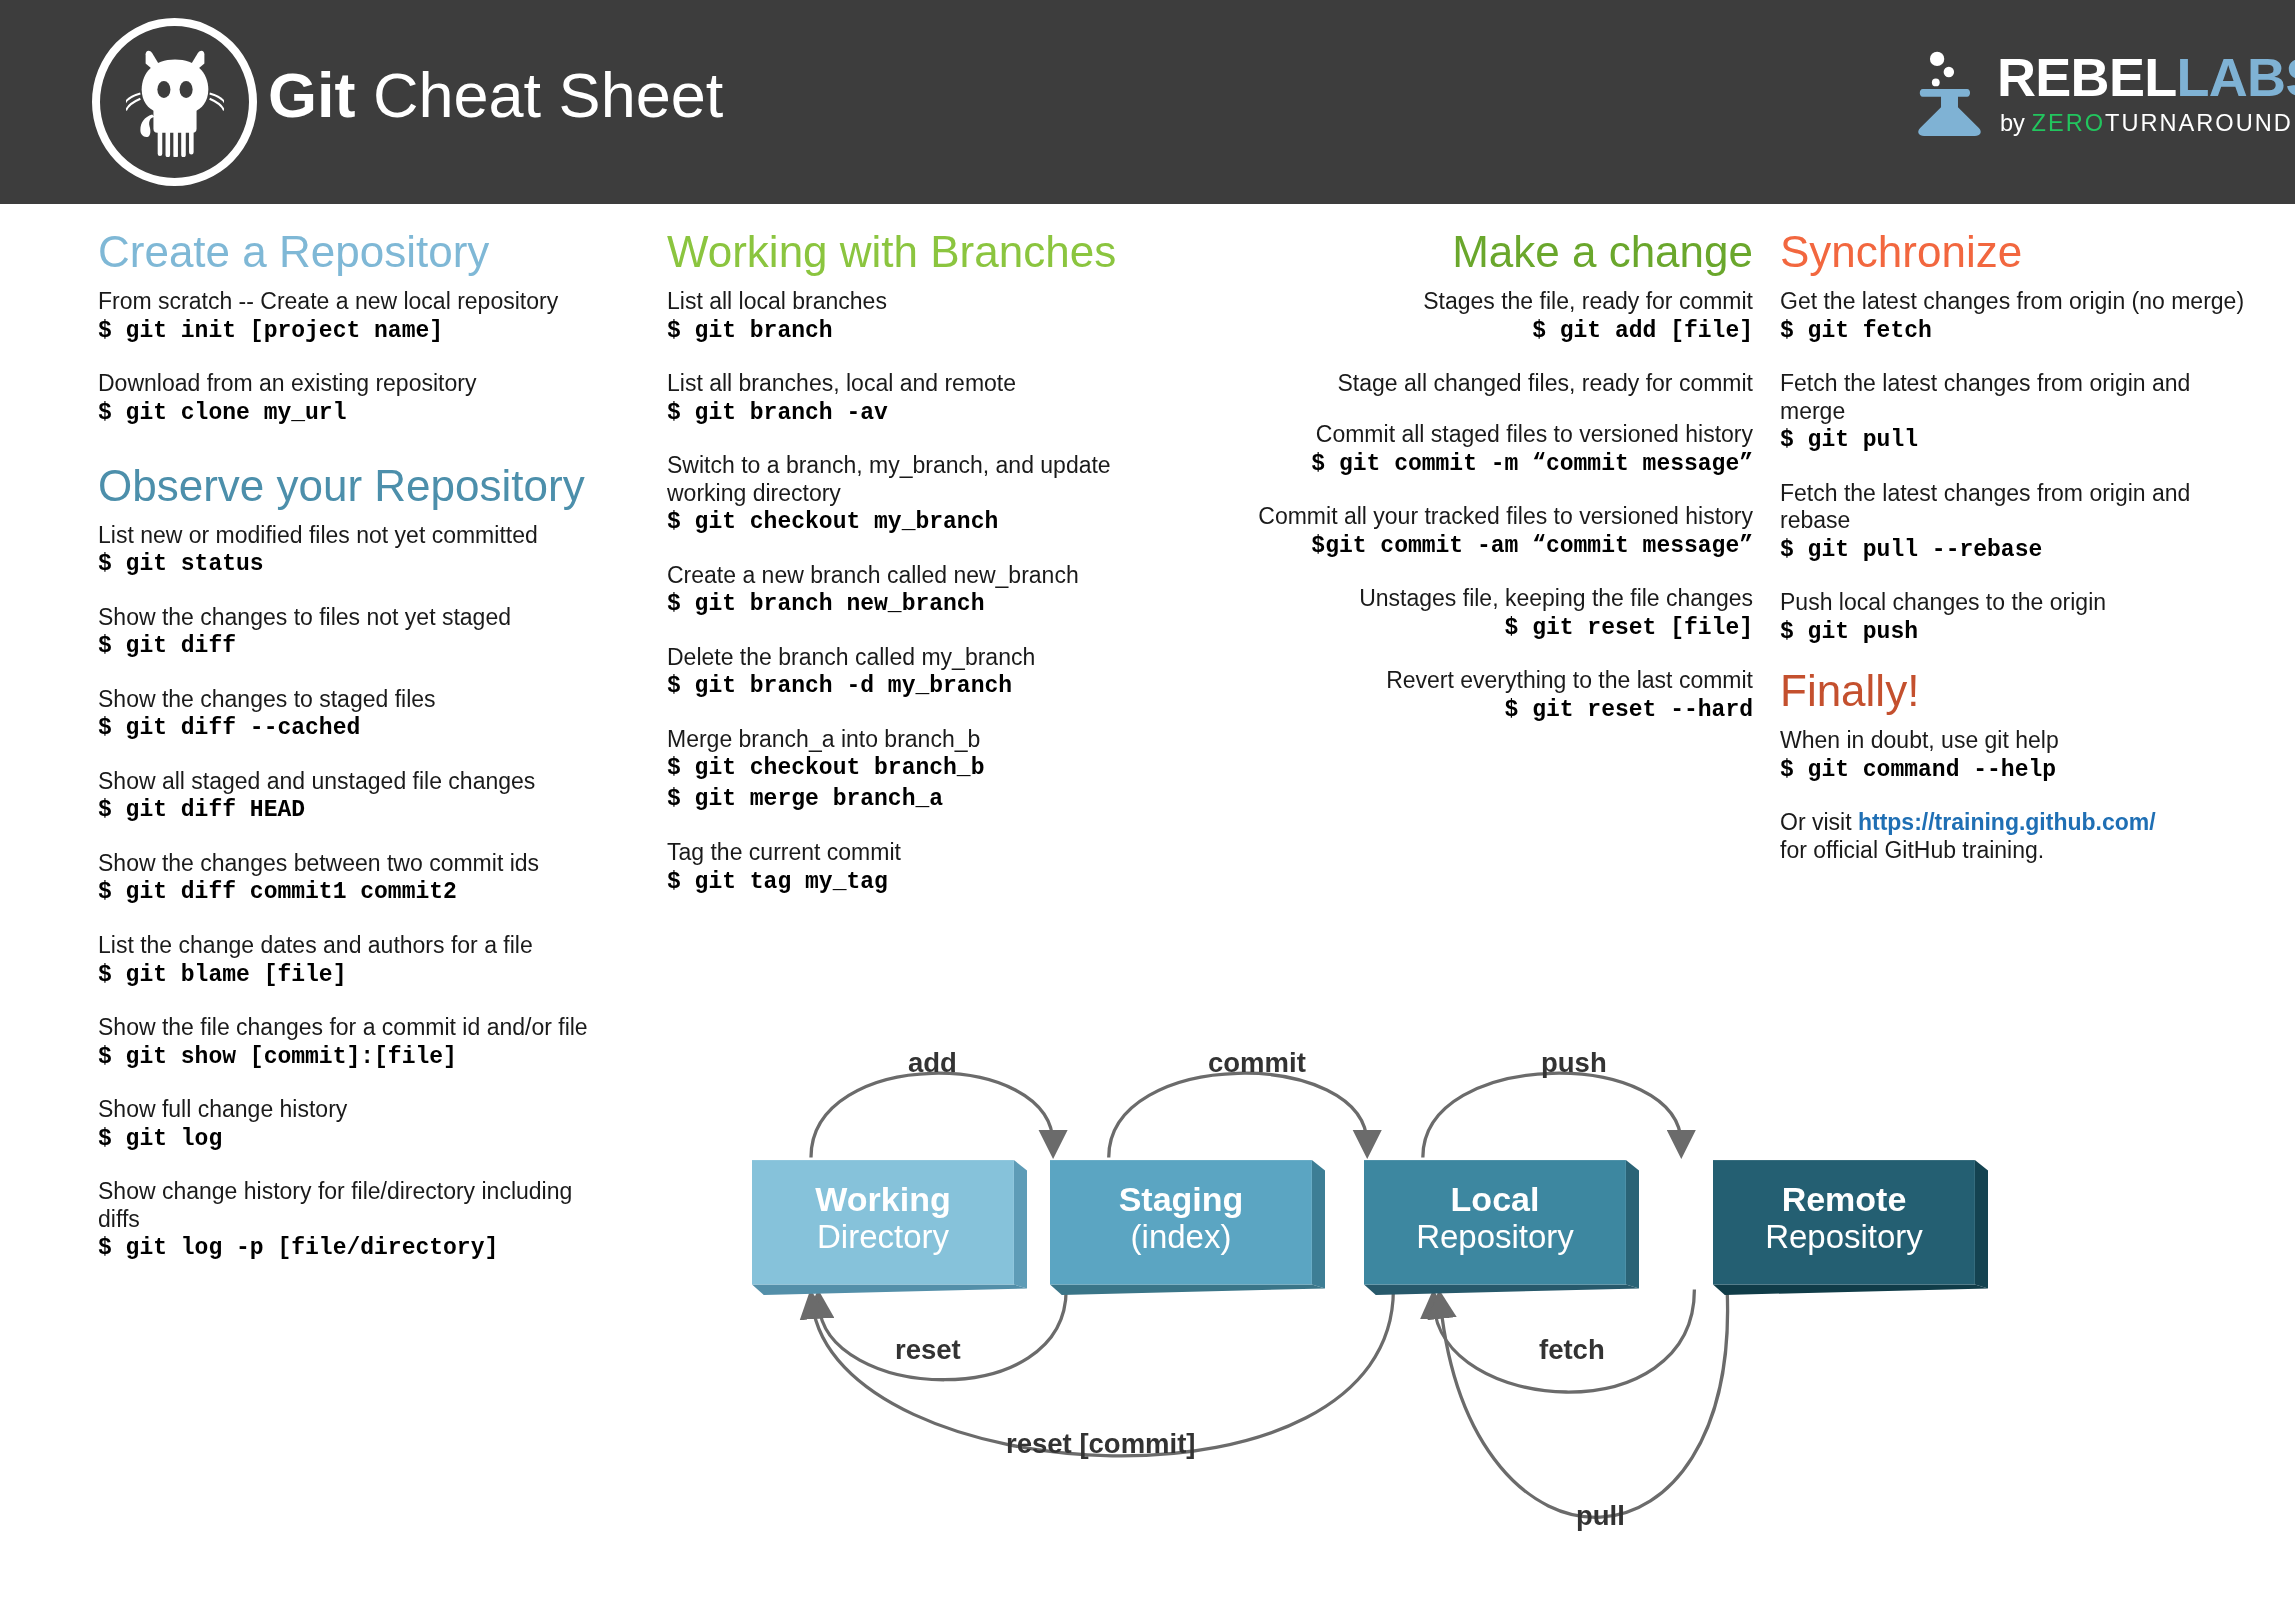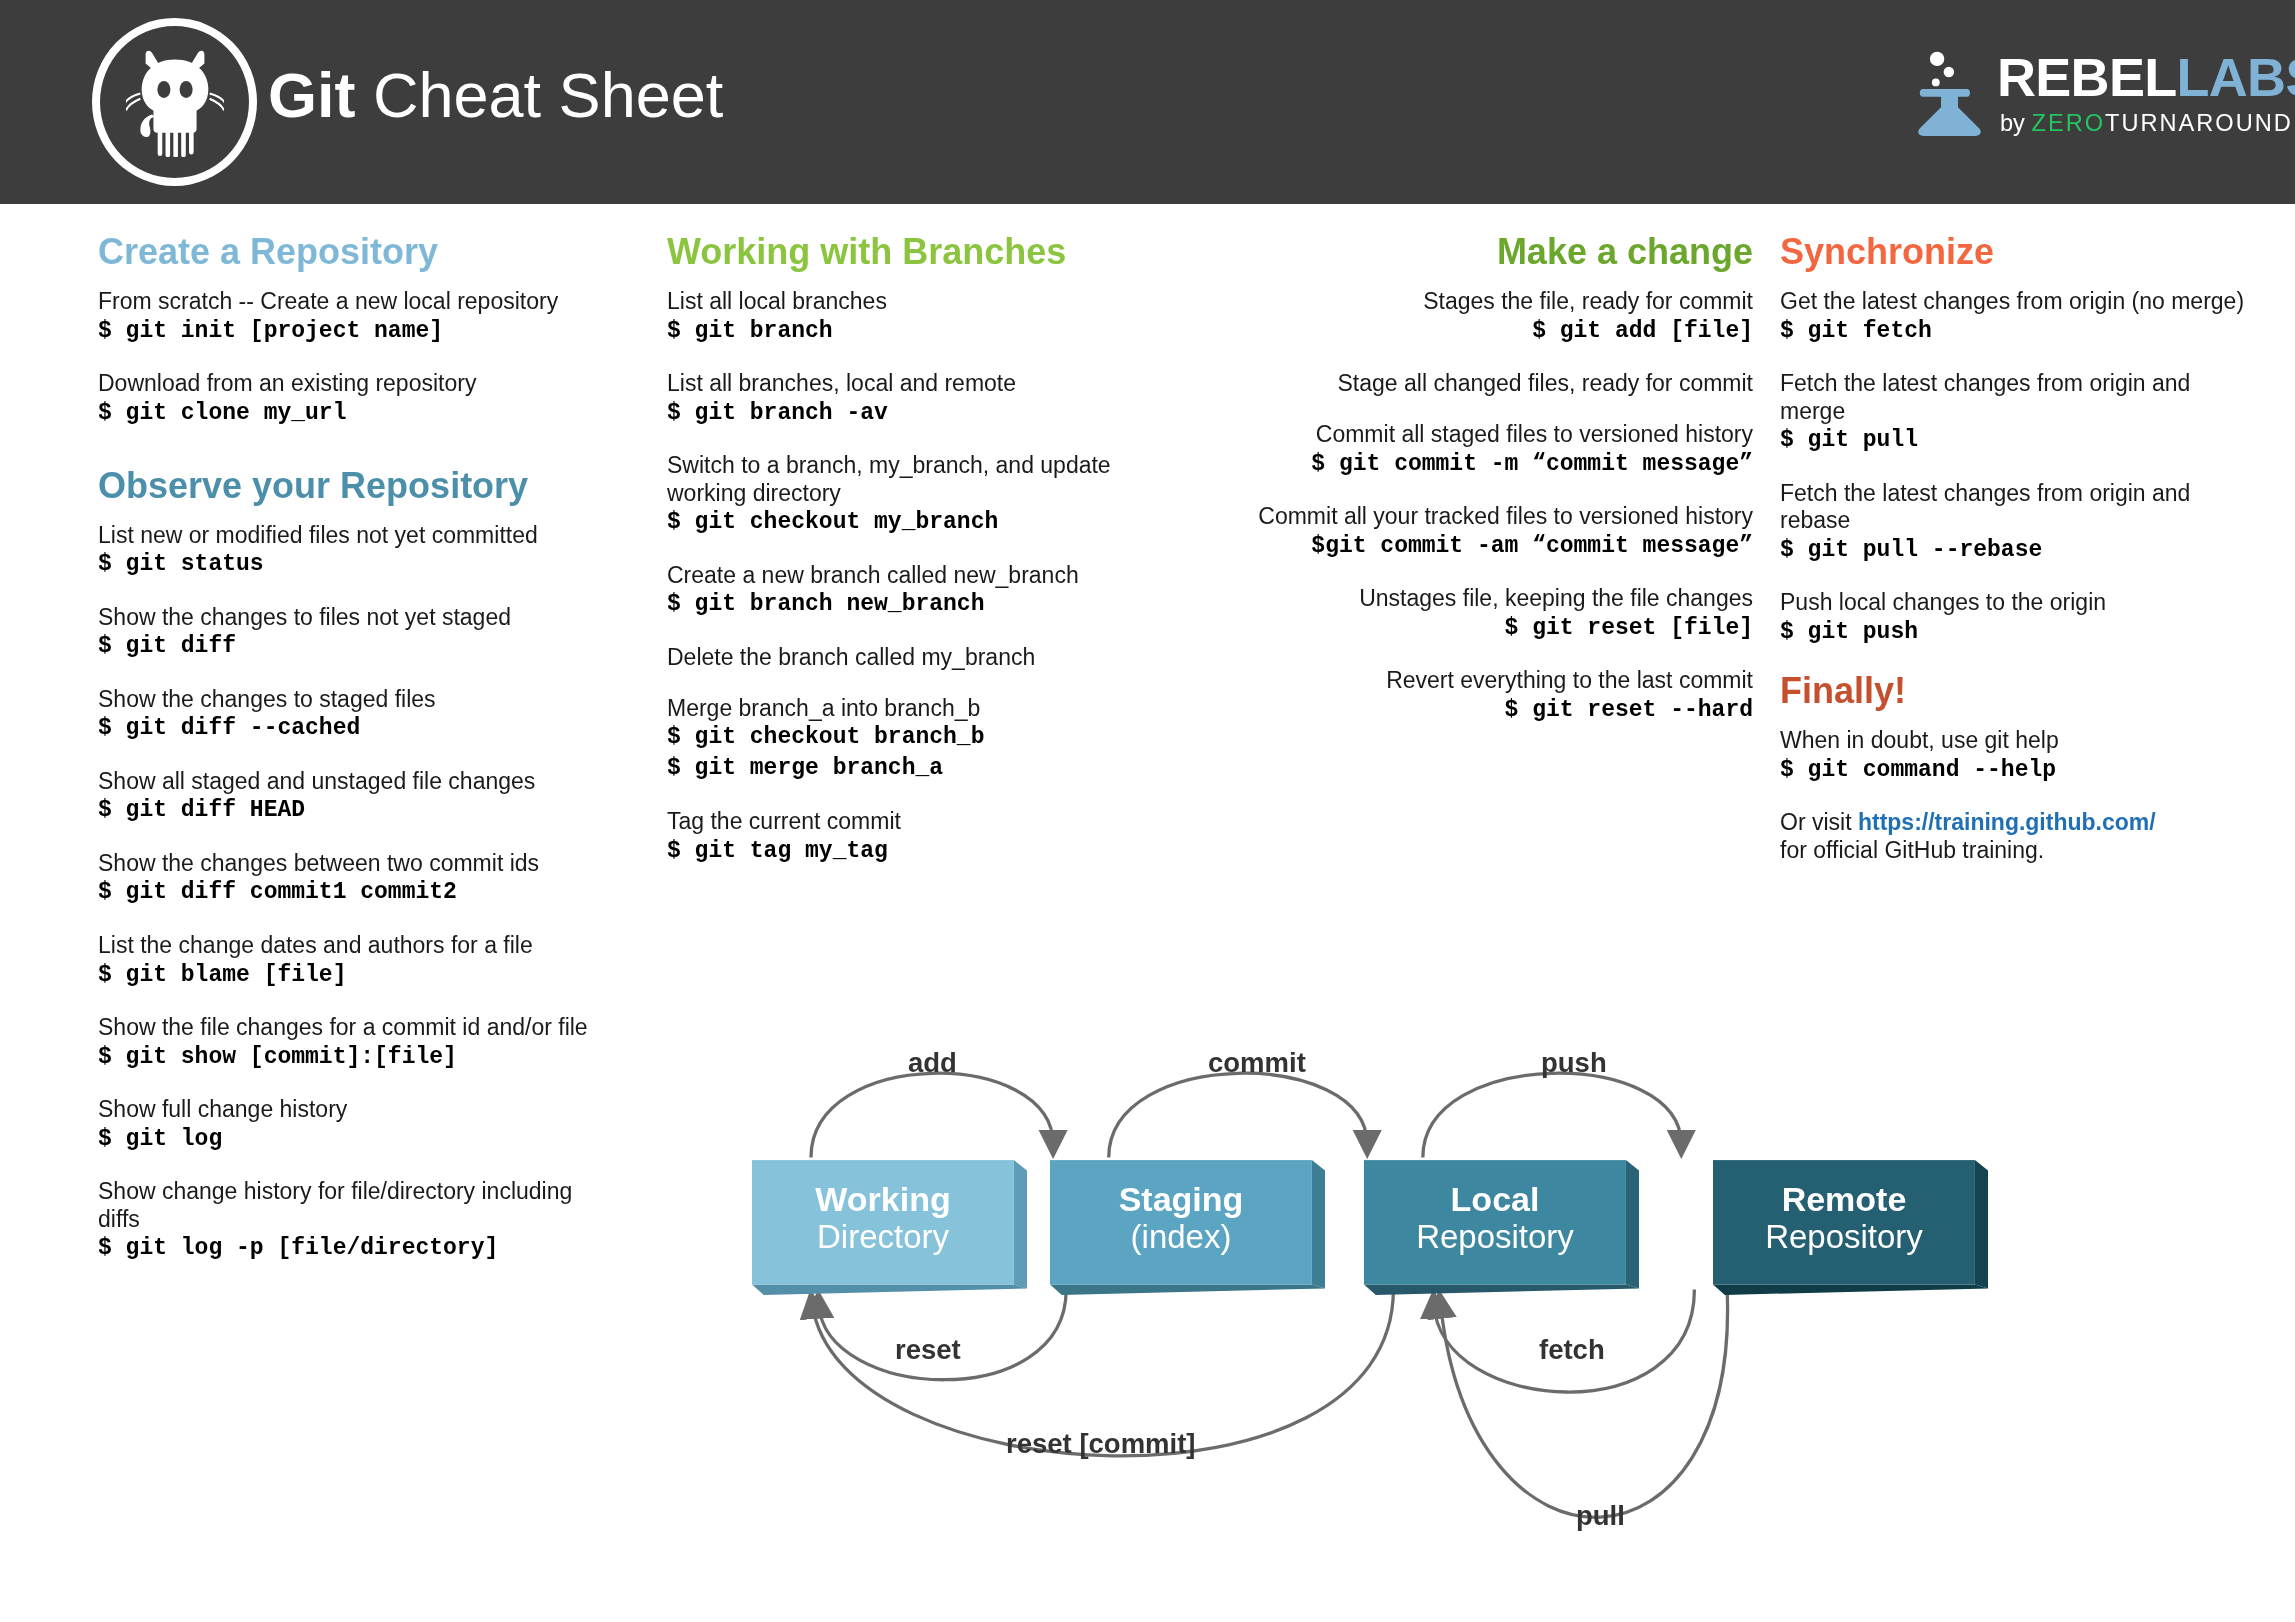--- a/index.html
+++ b/index.html
@@ -61,7 +61,7 @@
   #col4 { left: 1780px; width: 471px; }
 
   h2.sec {
-    font-size: 36px; font-weight: bold; line-height: 39px;
+    font-size: 44px; font-weight: normal; line-height: 39px;
     margin-bottom: 17px; white-space: nowrap;
   }
   h2.sec.mt { margin-top: 37px; }

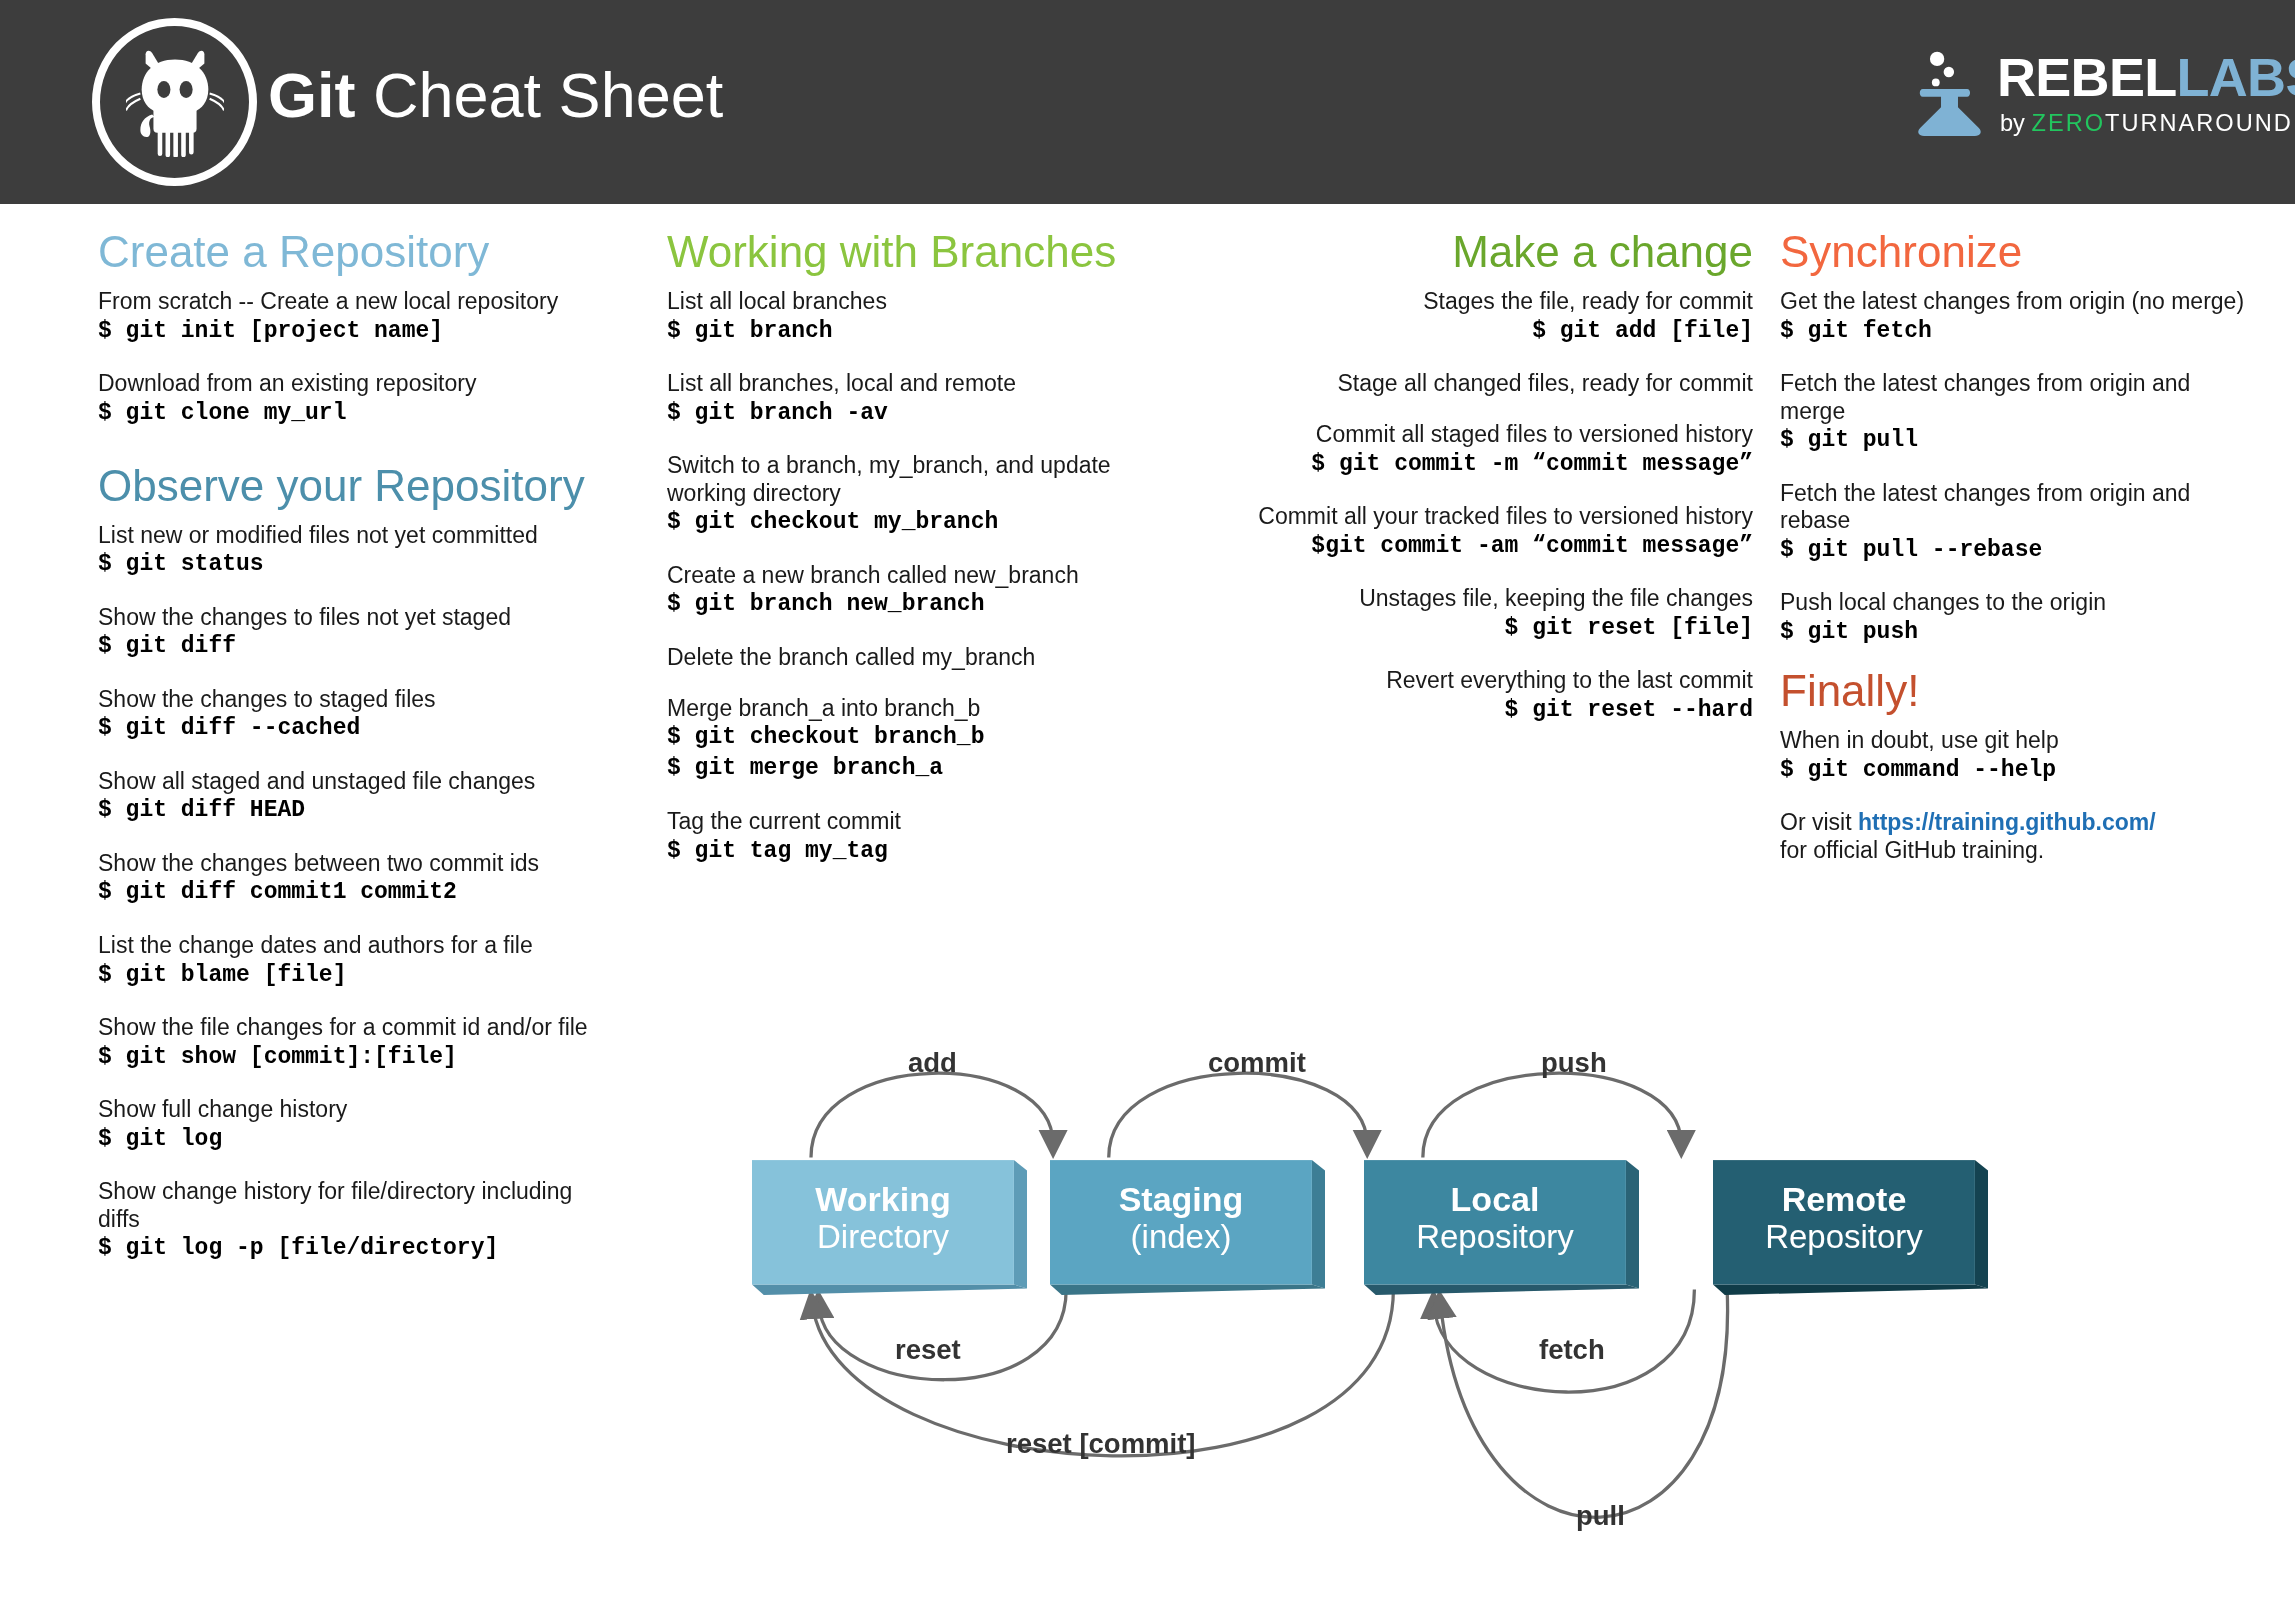--- a/index.html
+++ b/index.html
@@ -221,6 +221,7 @@
   </div>
   <div class="block">
     <div class="desc">Delete the branch called my_branch</div>
+    <div class="cmd">$ git branch -d my_branch</div>
   </div>
   <div class="block">
     <div class="desc">Merge branch_a into branch_b</div>

